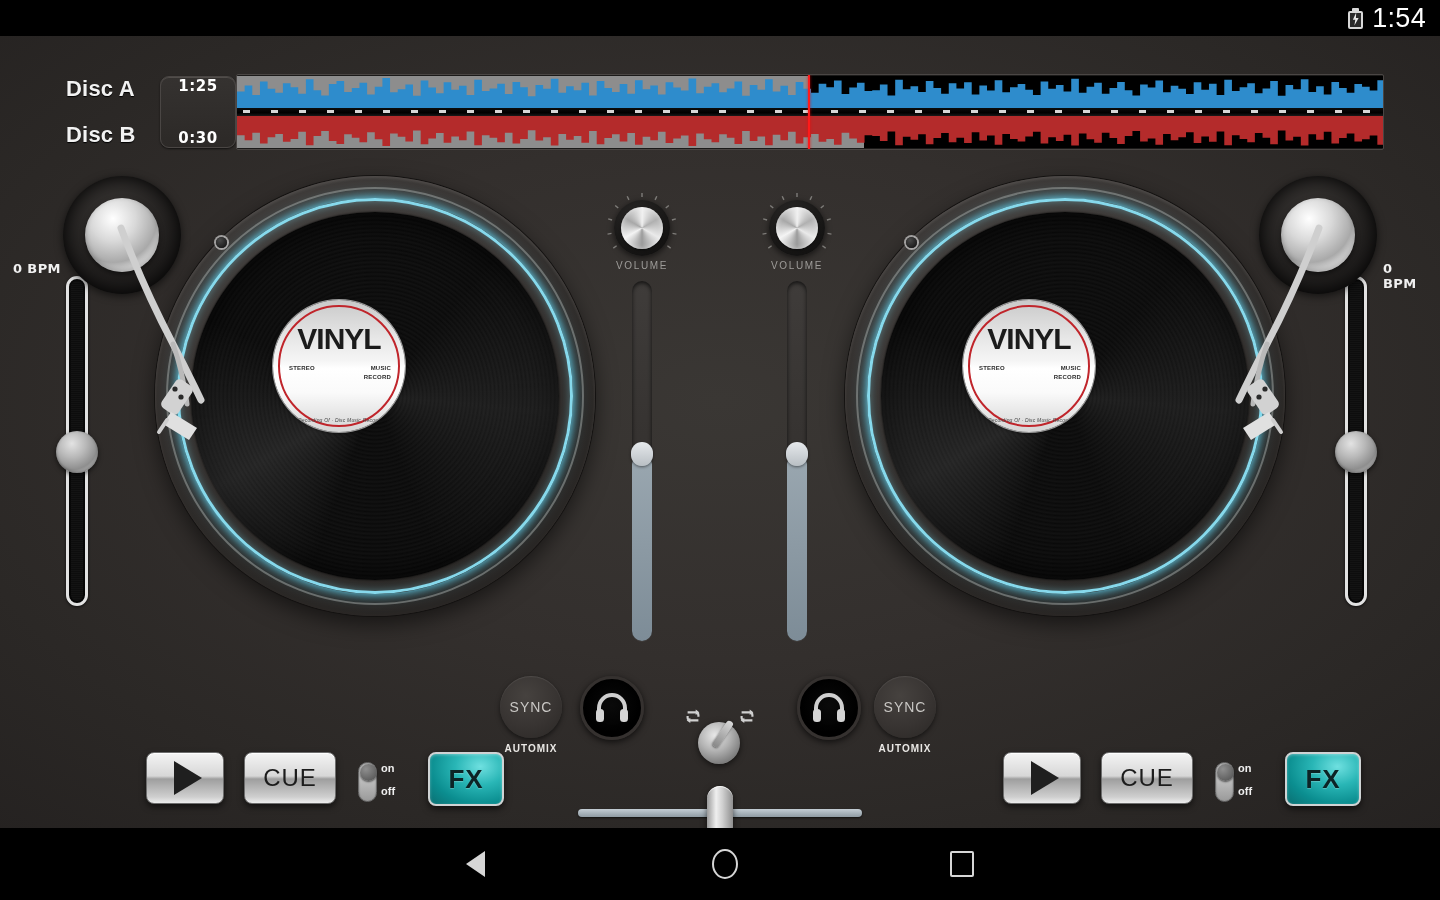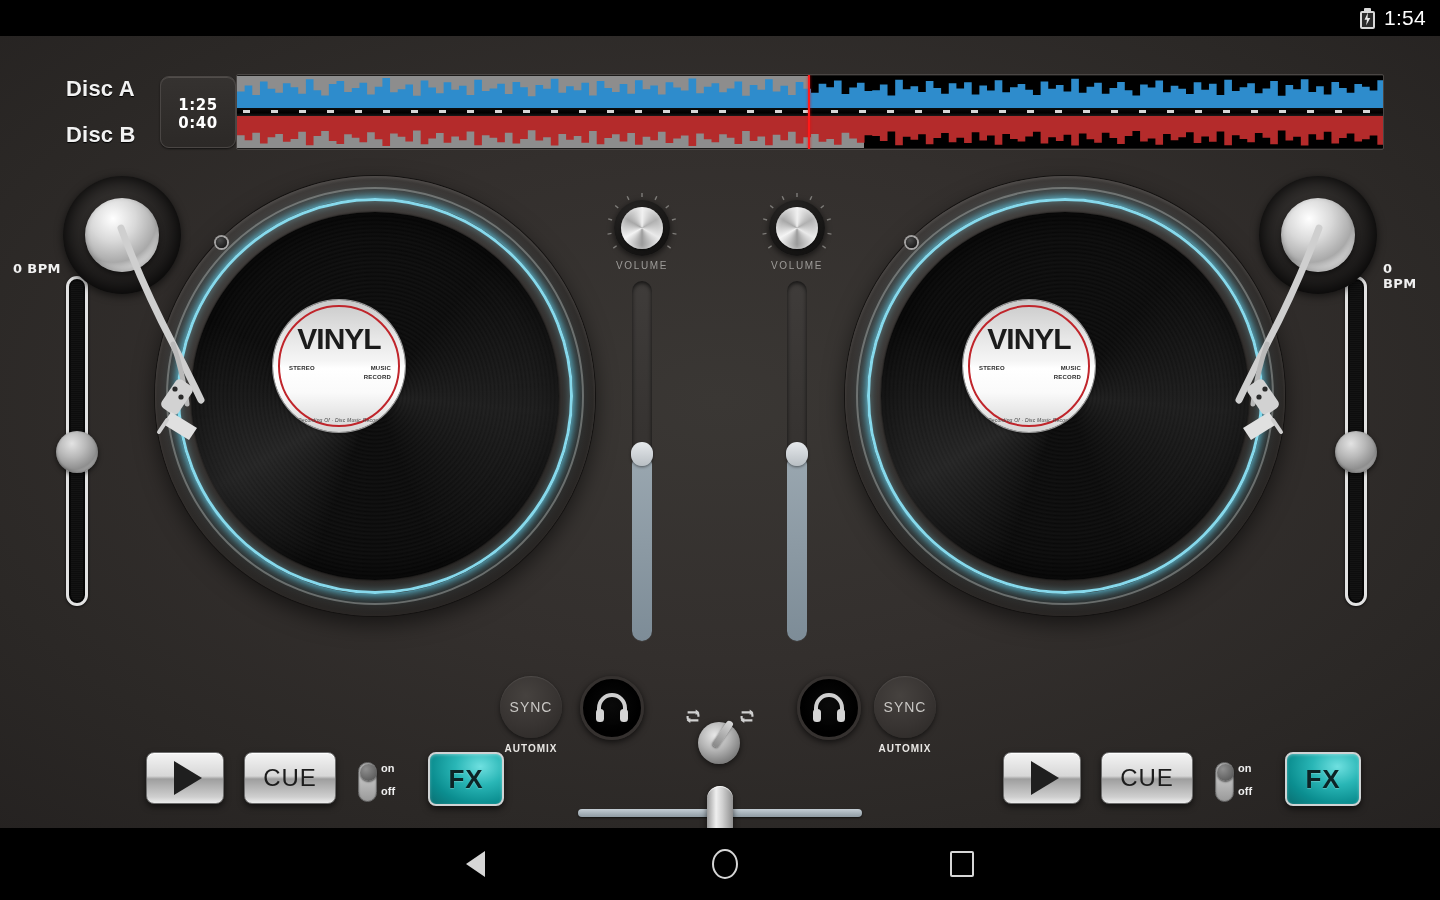--- a/index.html
+++ b/index.html
@@ -28,7 +28,7 @@
     background:#e8e8e8;
     clip-path:polygon(55% 0%, 18% 55%, 45% 55%, 35% 100%, 82% 42%, 52% 42%);
   }
-  .clock{ color:#fff; font-size:21px; letter-spacing:.3px; }
+  .clock{ color:#fff; font-size:27px; letter-spacing:.3px; }
 
   
   .console{

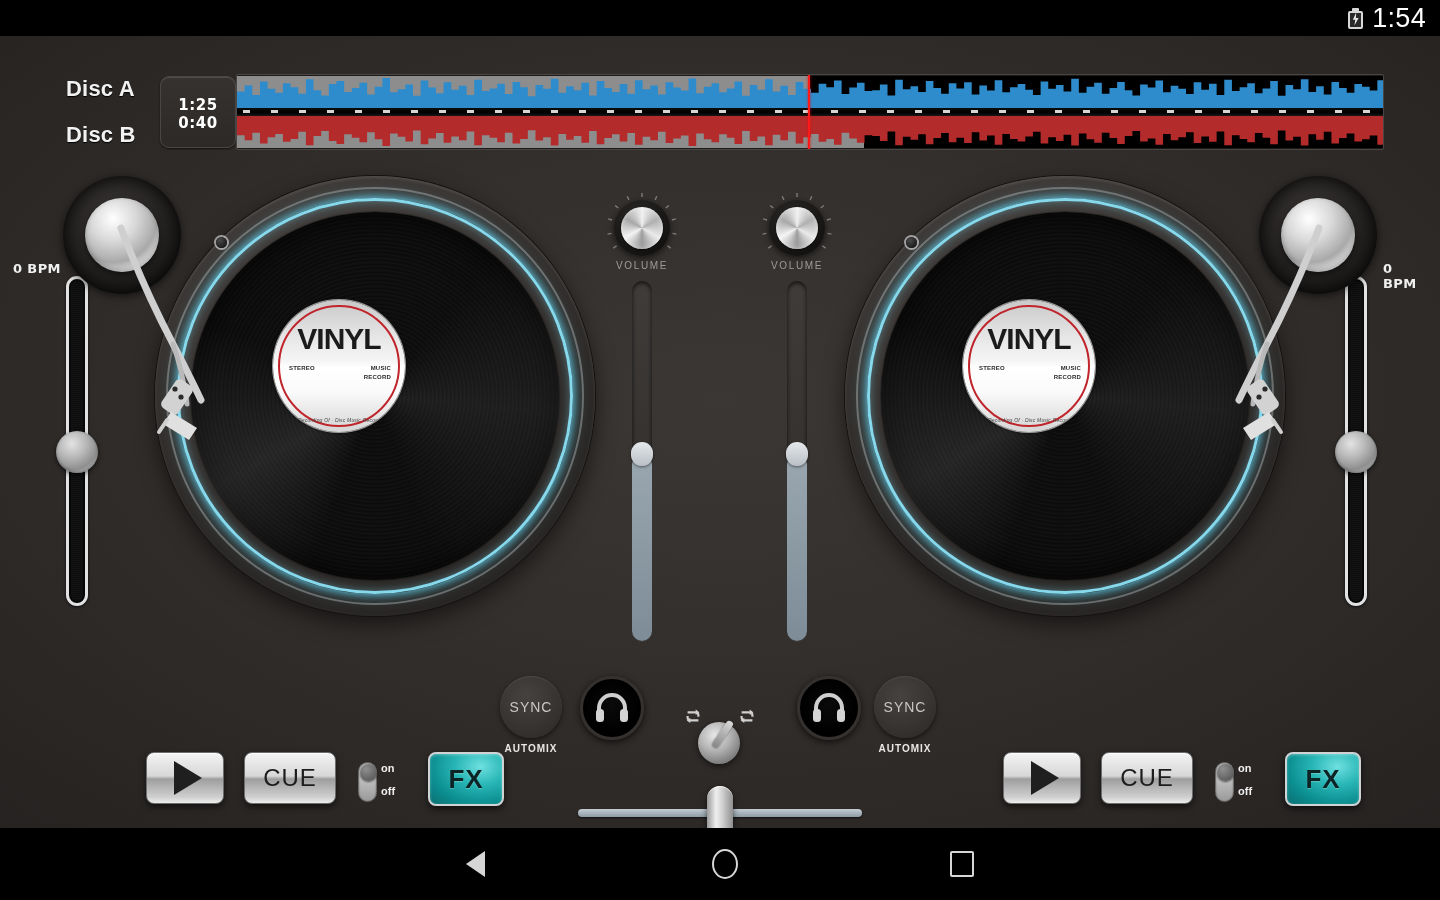--- a/index.html
+++ b/index.html
@@ -54,7 +54,7 @@
     background:linear-gradient(#353230,#2c2927);
     border:1px solid #4a4644; border-radius:9px;
     display:flex; flex-direction:column; justify-content:space-between;
-    padding:19px 0; align-items:center;
+    padding:0 0; align-items:center;
     box-shadow:inset 0 1px 0 #514d4a, 0 1px 2px rgba(0,0,0,.6);
   }
   .timebox.left{ left:120px; }

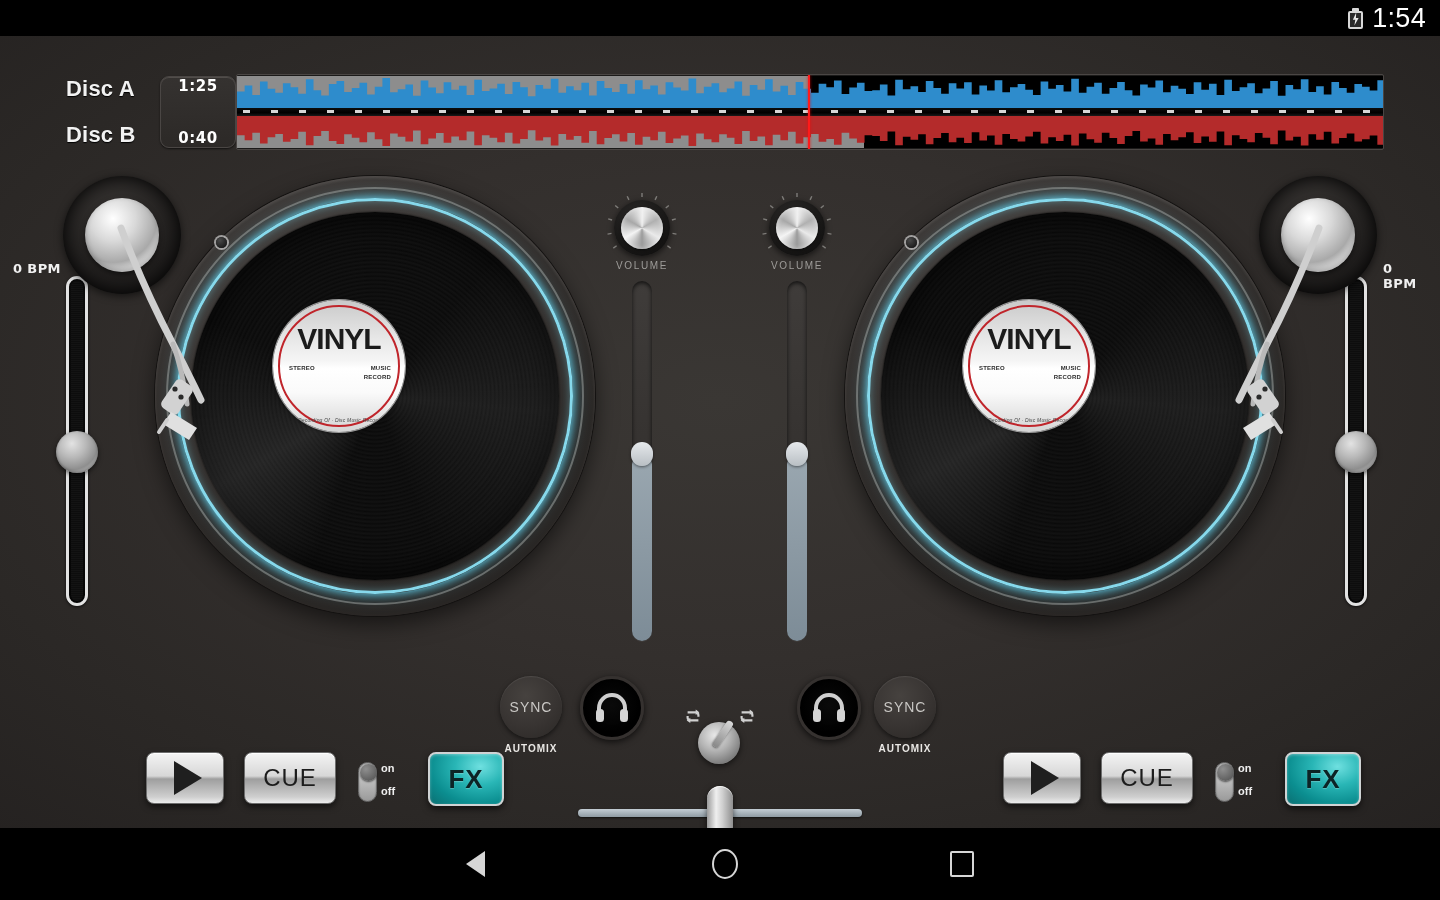--- a/index.html
+++ b/index.html
@@ -387,7 +387,7 @@
 
       <div class="timebox left">
         <span>1:25</span>
-        <span>0:40</span>
+        <span>0:30</span>
       </div>
 
 

